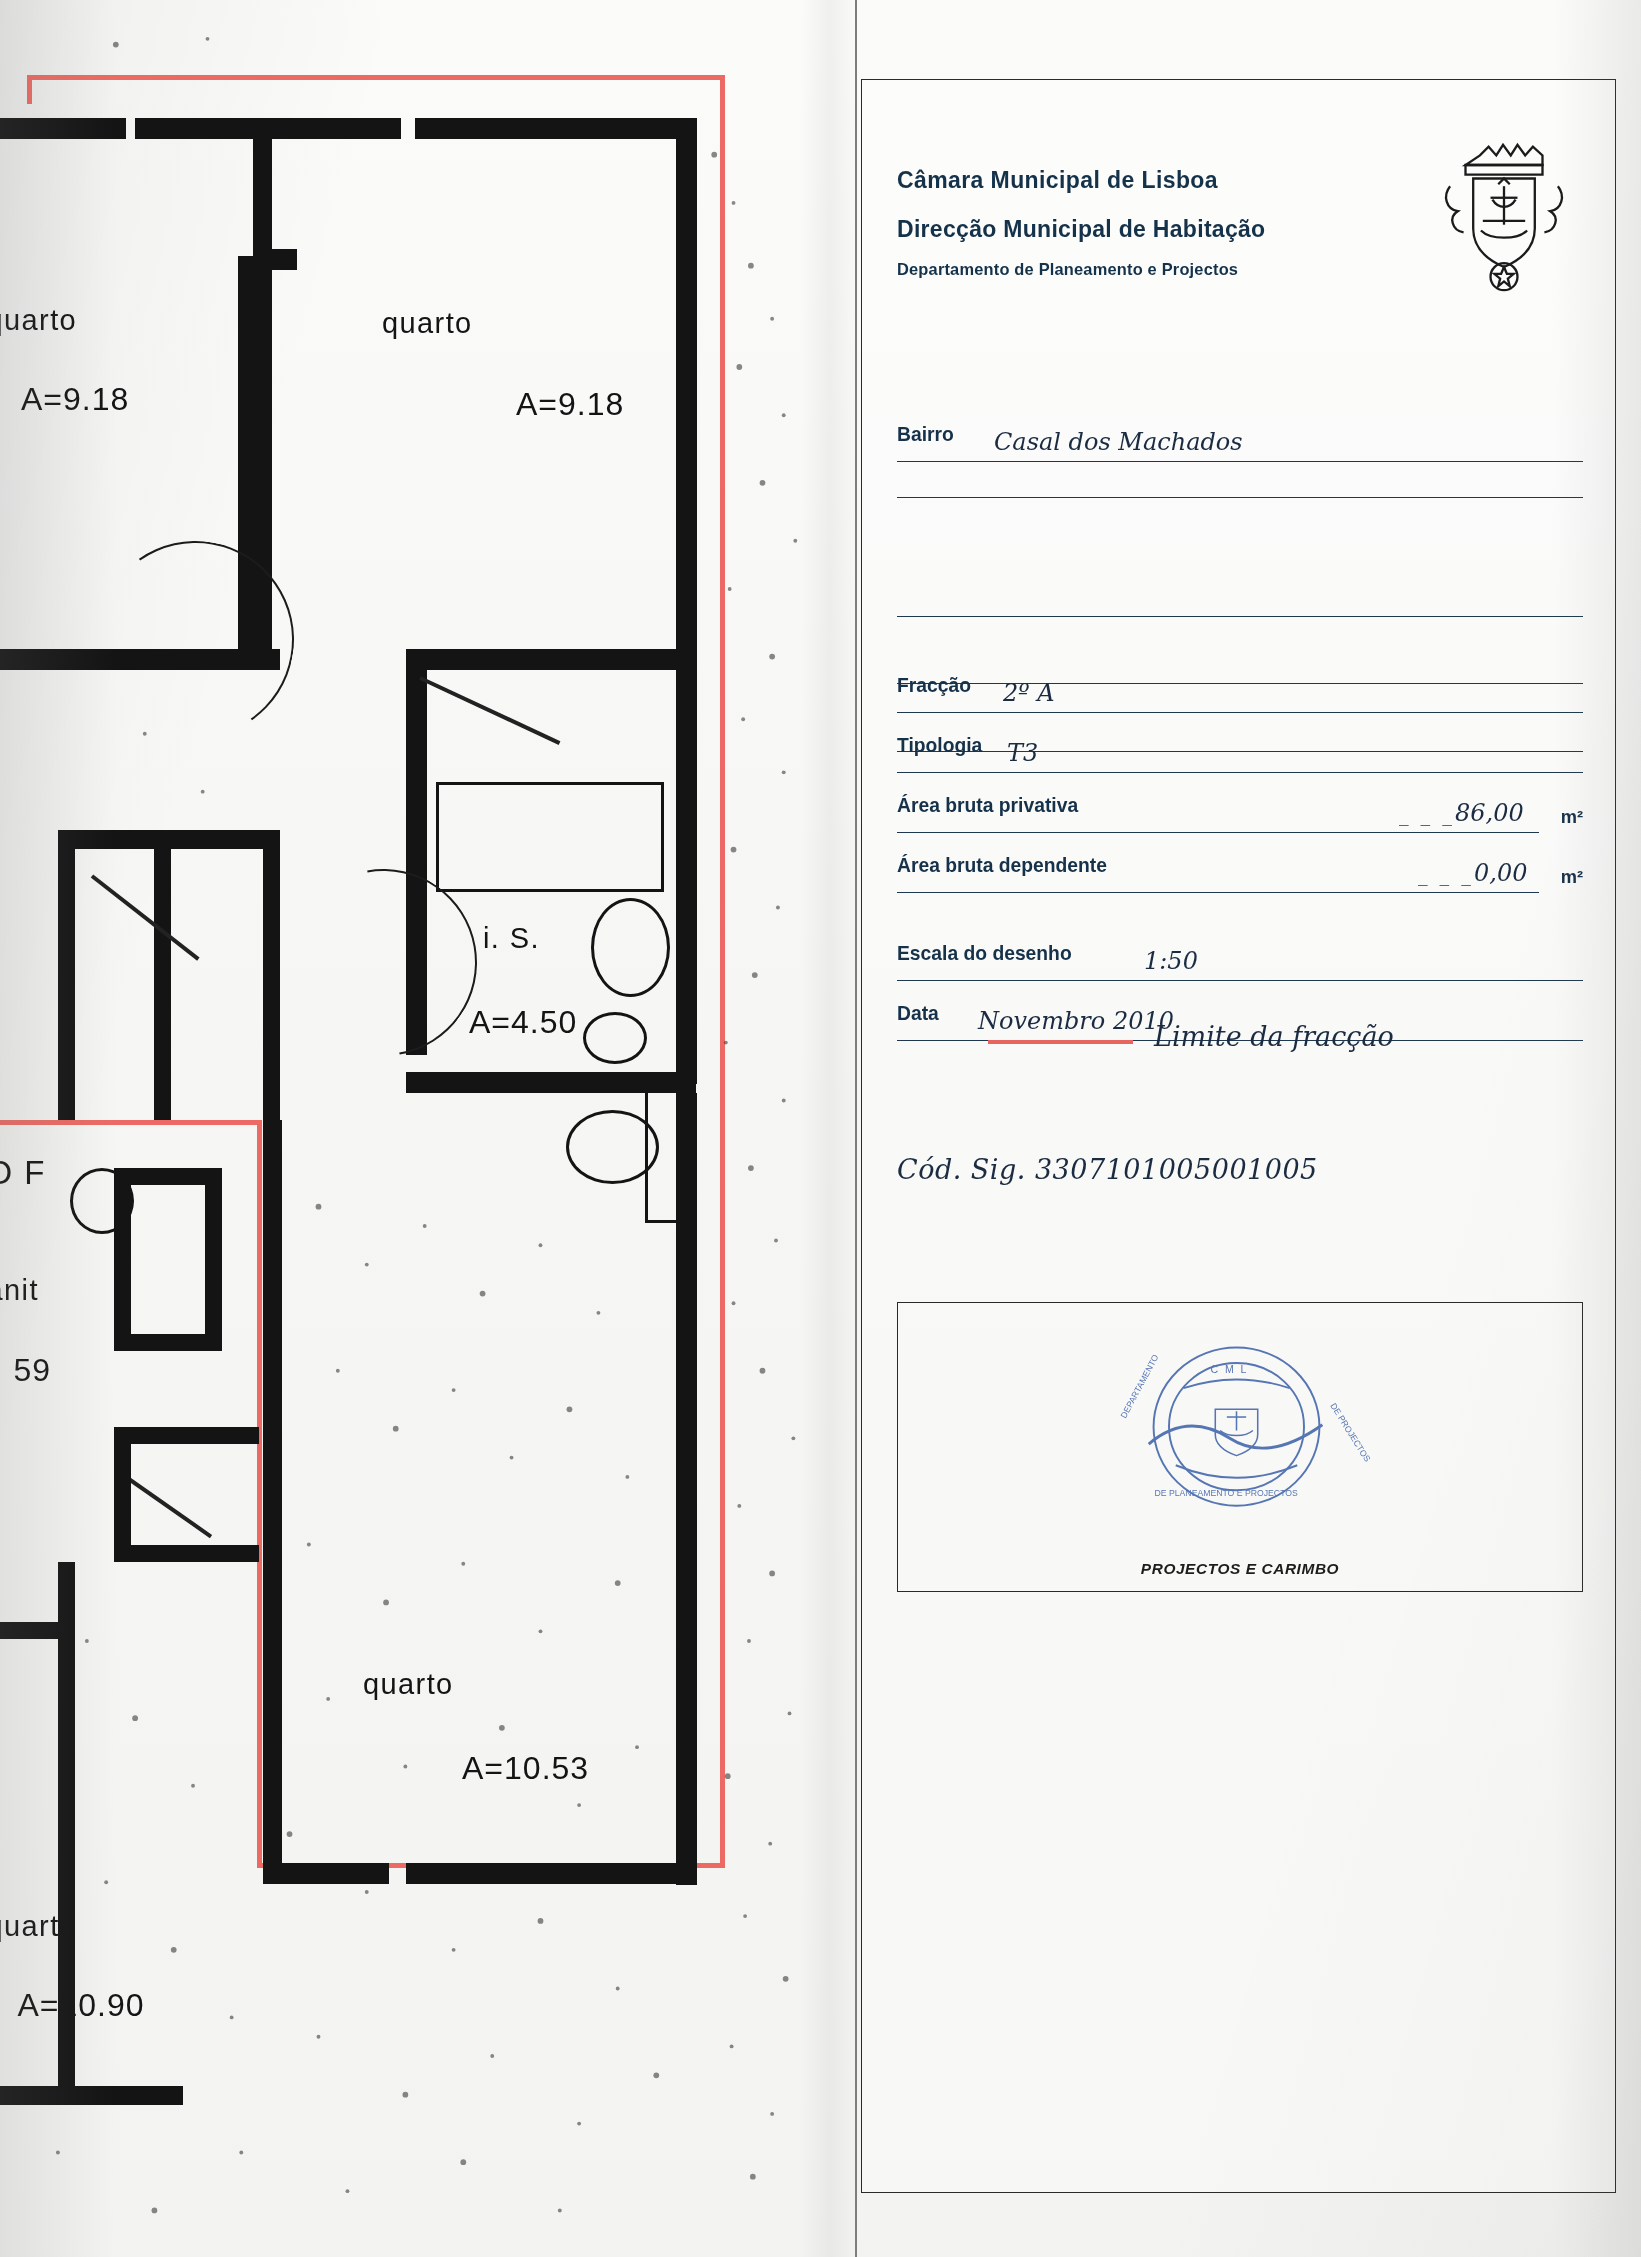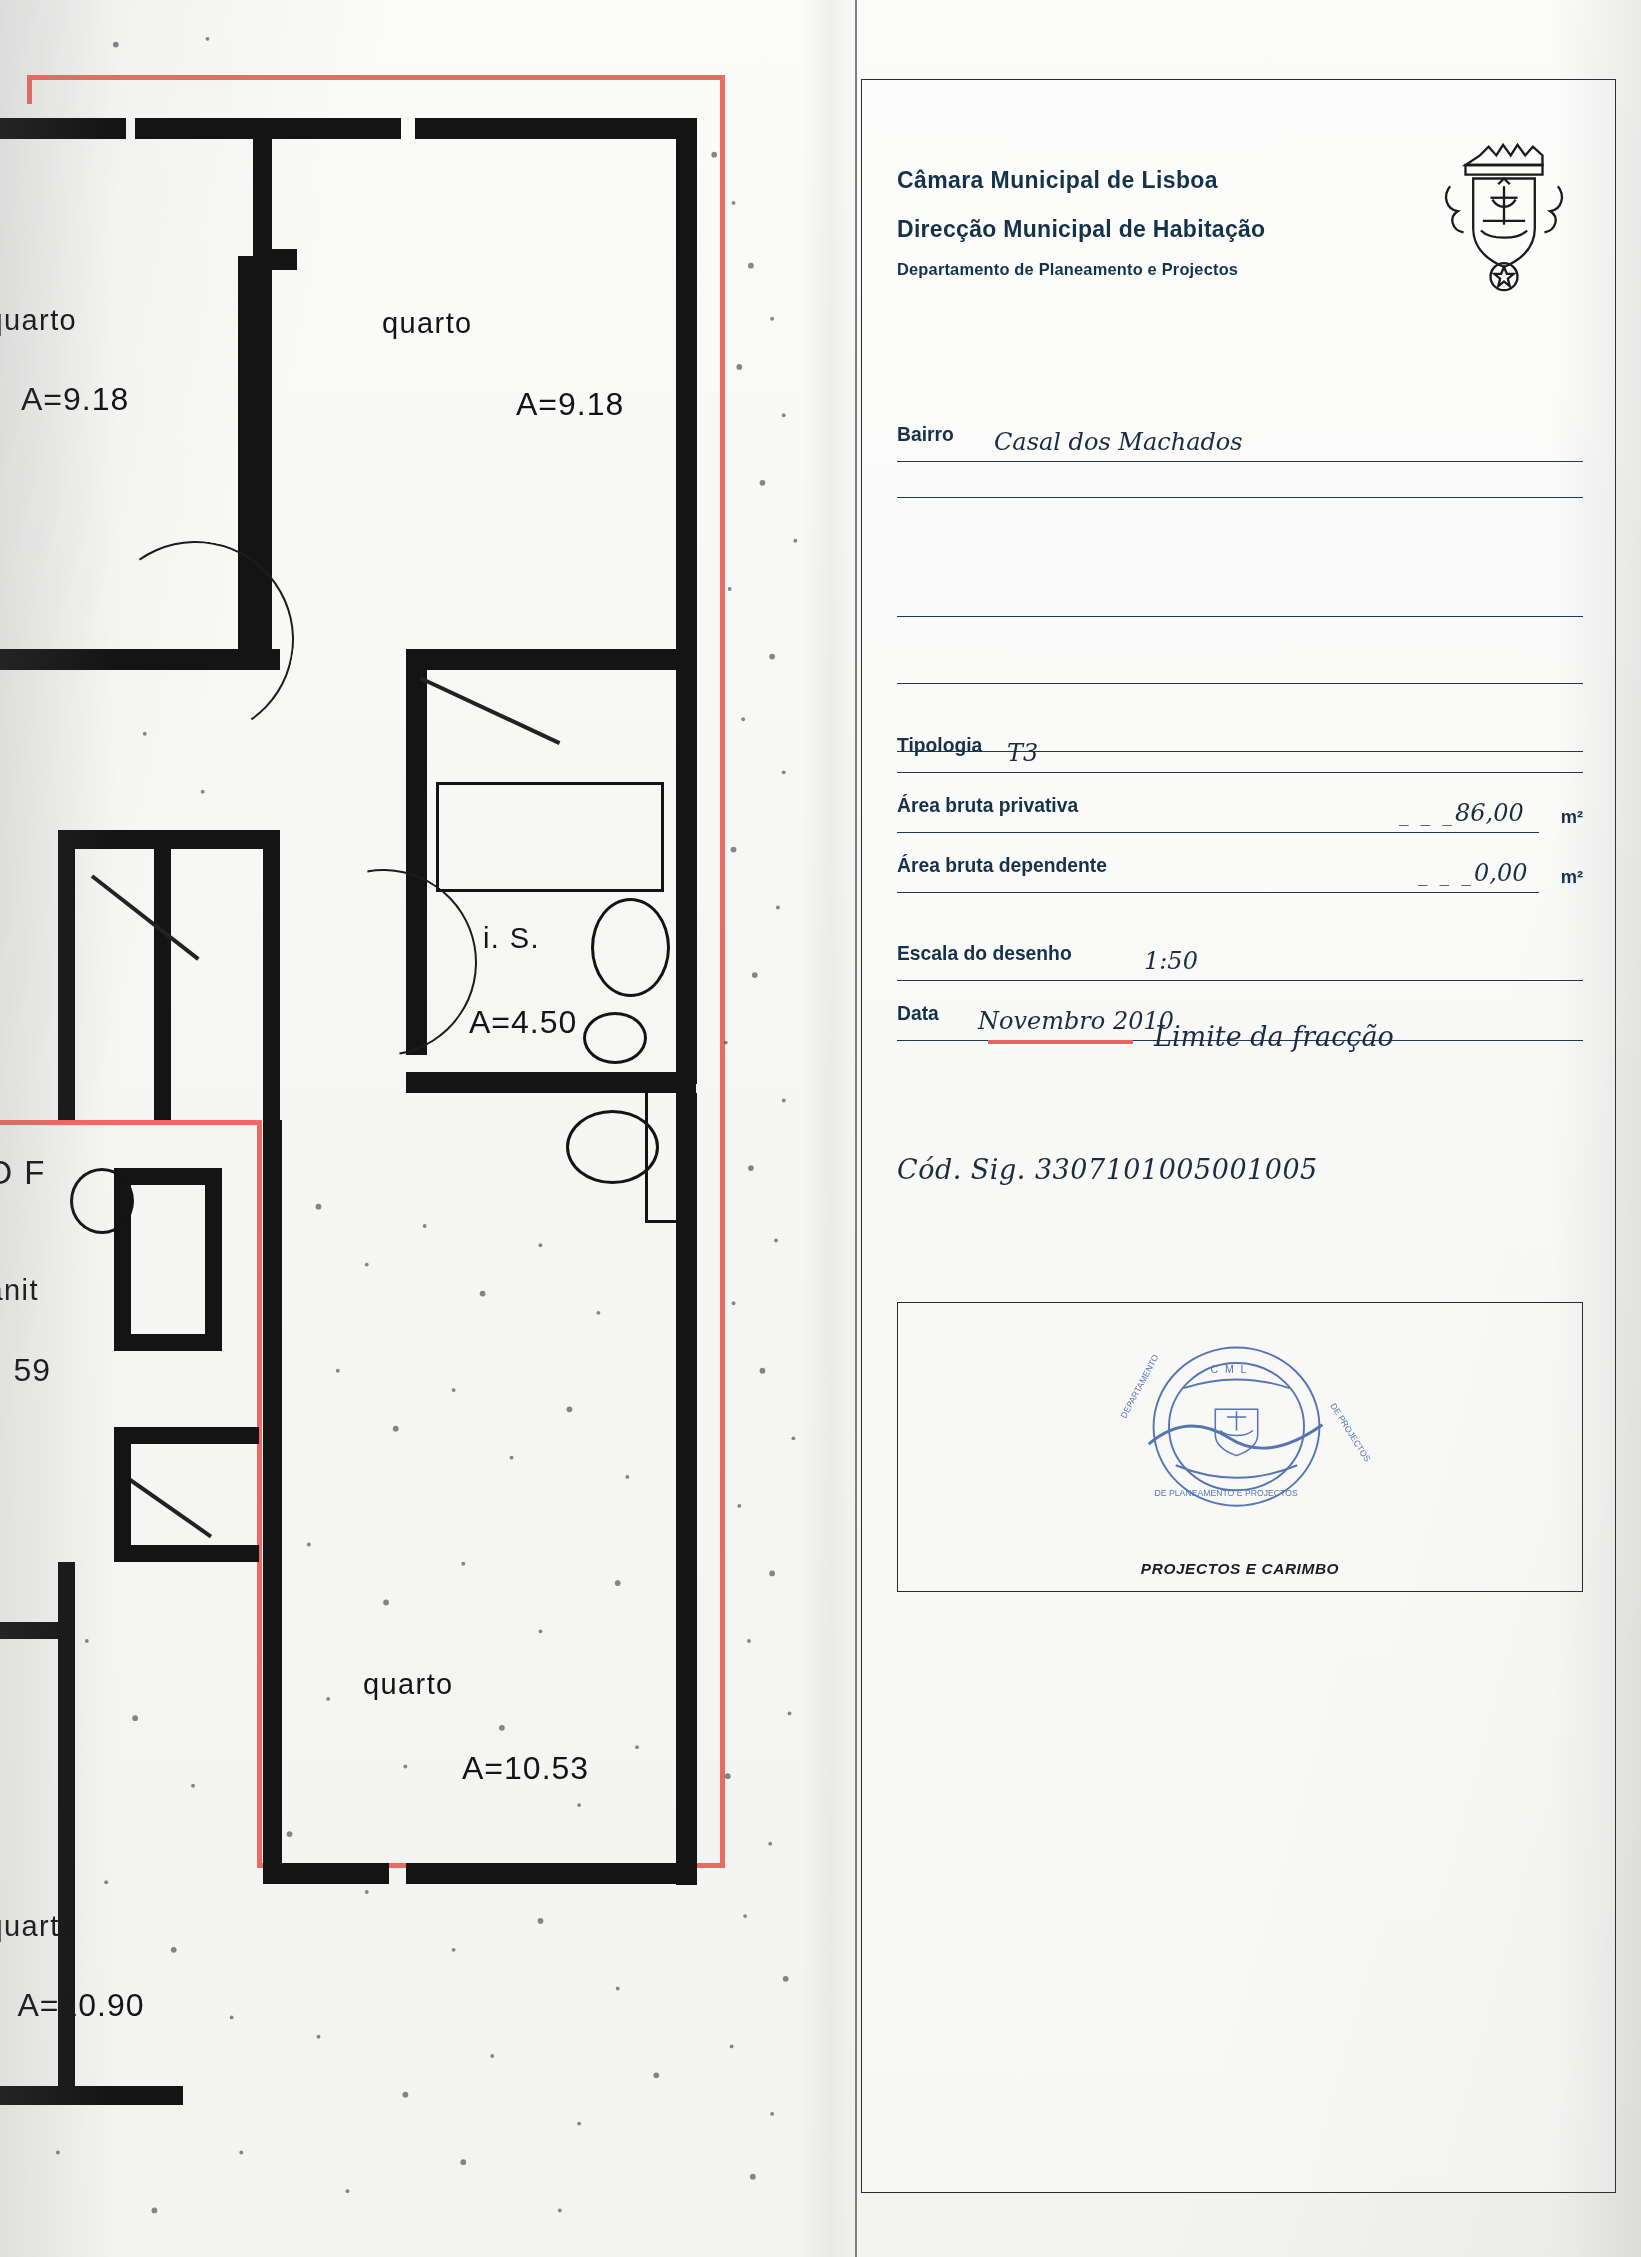--- a/index.html
+++ b/index.html
@@ -513,6 +513,11 @@
       <div class="blank-rule" style="top:603px;"></div>
       <div class="blank-rule" style="top:671px;"></div>
 
+      <div class="field-row" style="top:589px;">
+        <div class="field-label">Fracção</div>
+        <div class="field-value" style="left:106px;">2º A</div>
+        <div class="field-rule"></div>
+      </div>
 
       <div class="field-row" style="top:649px;">
         <div class="field-label">Tipologia</div>

